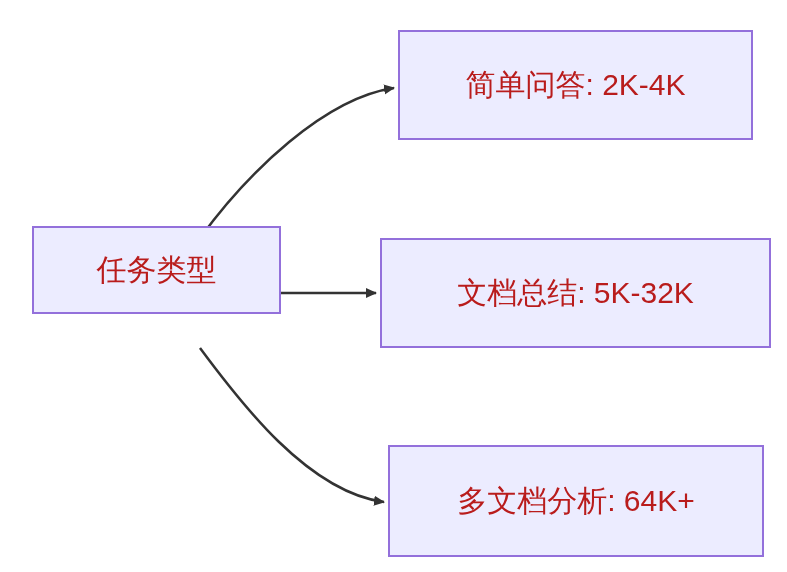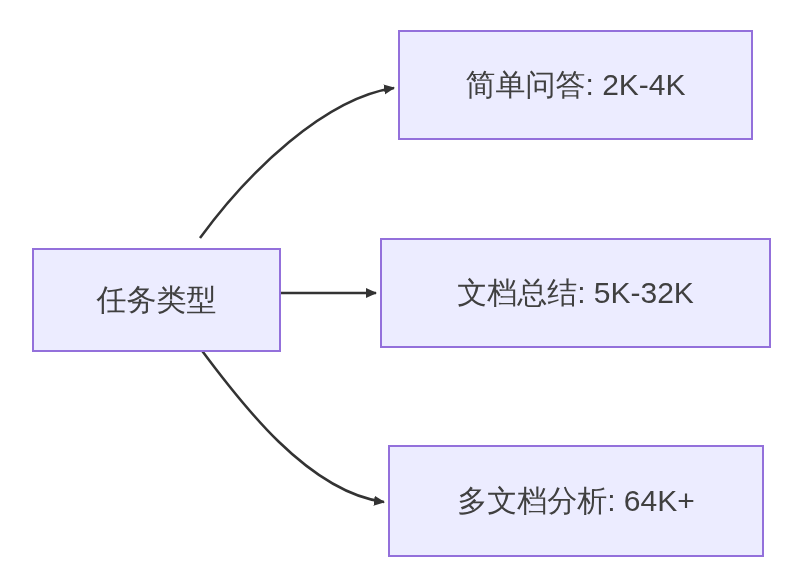--- a/index.html
+++ b/index.html
@@ -27,7 +27,7 @@
     box-sizing: border-box;
     background: #ECECFF;
     border: 2px solid #9370DB;
-    color: #404040;
+    color: #b91c1c;
     font-size: 30px;
     line-height: 1;
     display: flex;

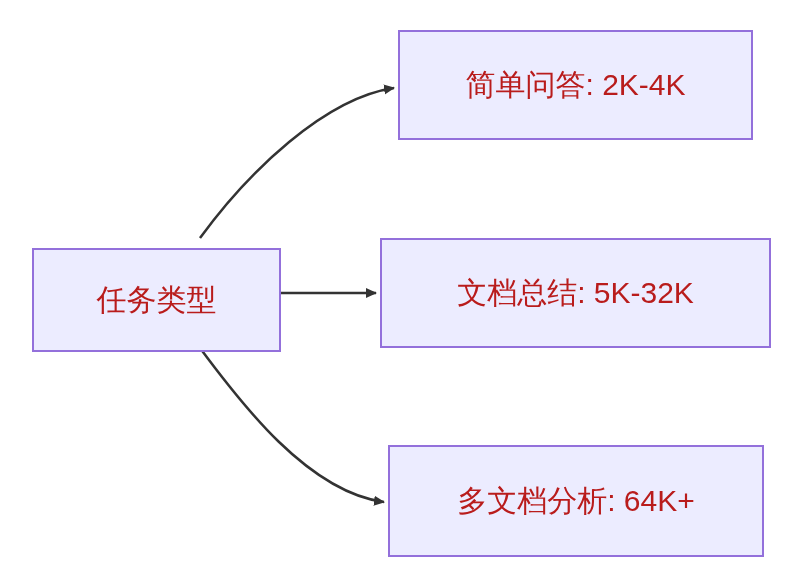--- a/index.html
+++ b/index.html
@@ -36,7 +36,7 @@
     text-align: center;
     white-space: nowrap;
   }
-  .node-root   { left: 32px;  top: 248px; width: 249px; height: 104px; }
+  .node-root   { left: 32px;  top: 226px; width: 249px; height: 88px; }
   .node-top    { left: 398px; top: 30px;  width: 355px; height: 110px; }
   .node-middle { left: 380px; top: 238px; width: 391px; height: 110px; }
   .node-bottom { left: 388px; top: 445px; width: 376px; height: 112px; }

